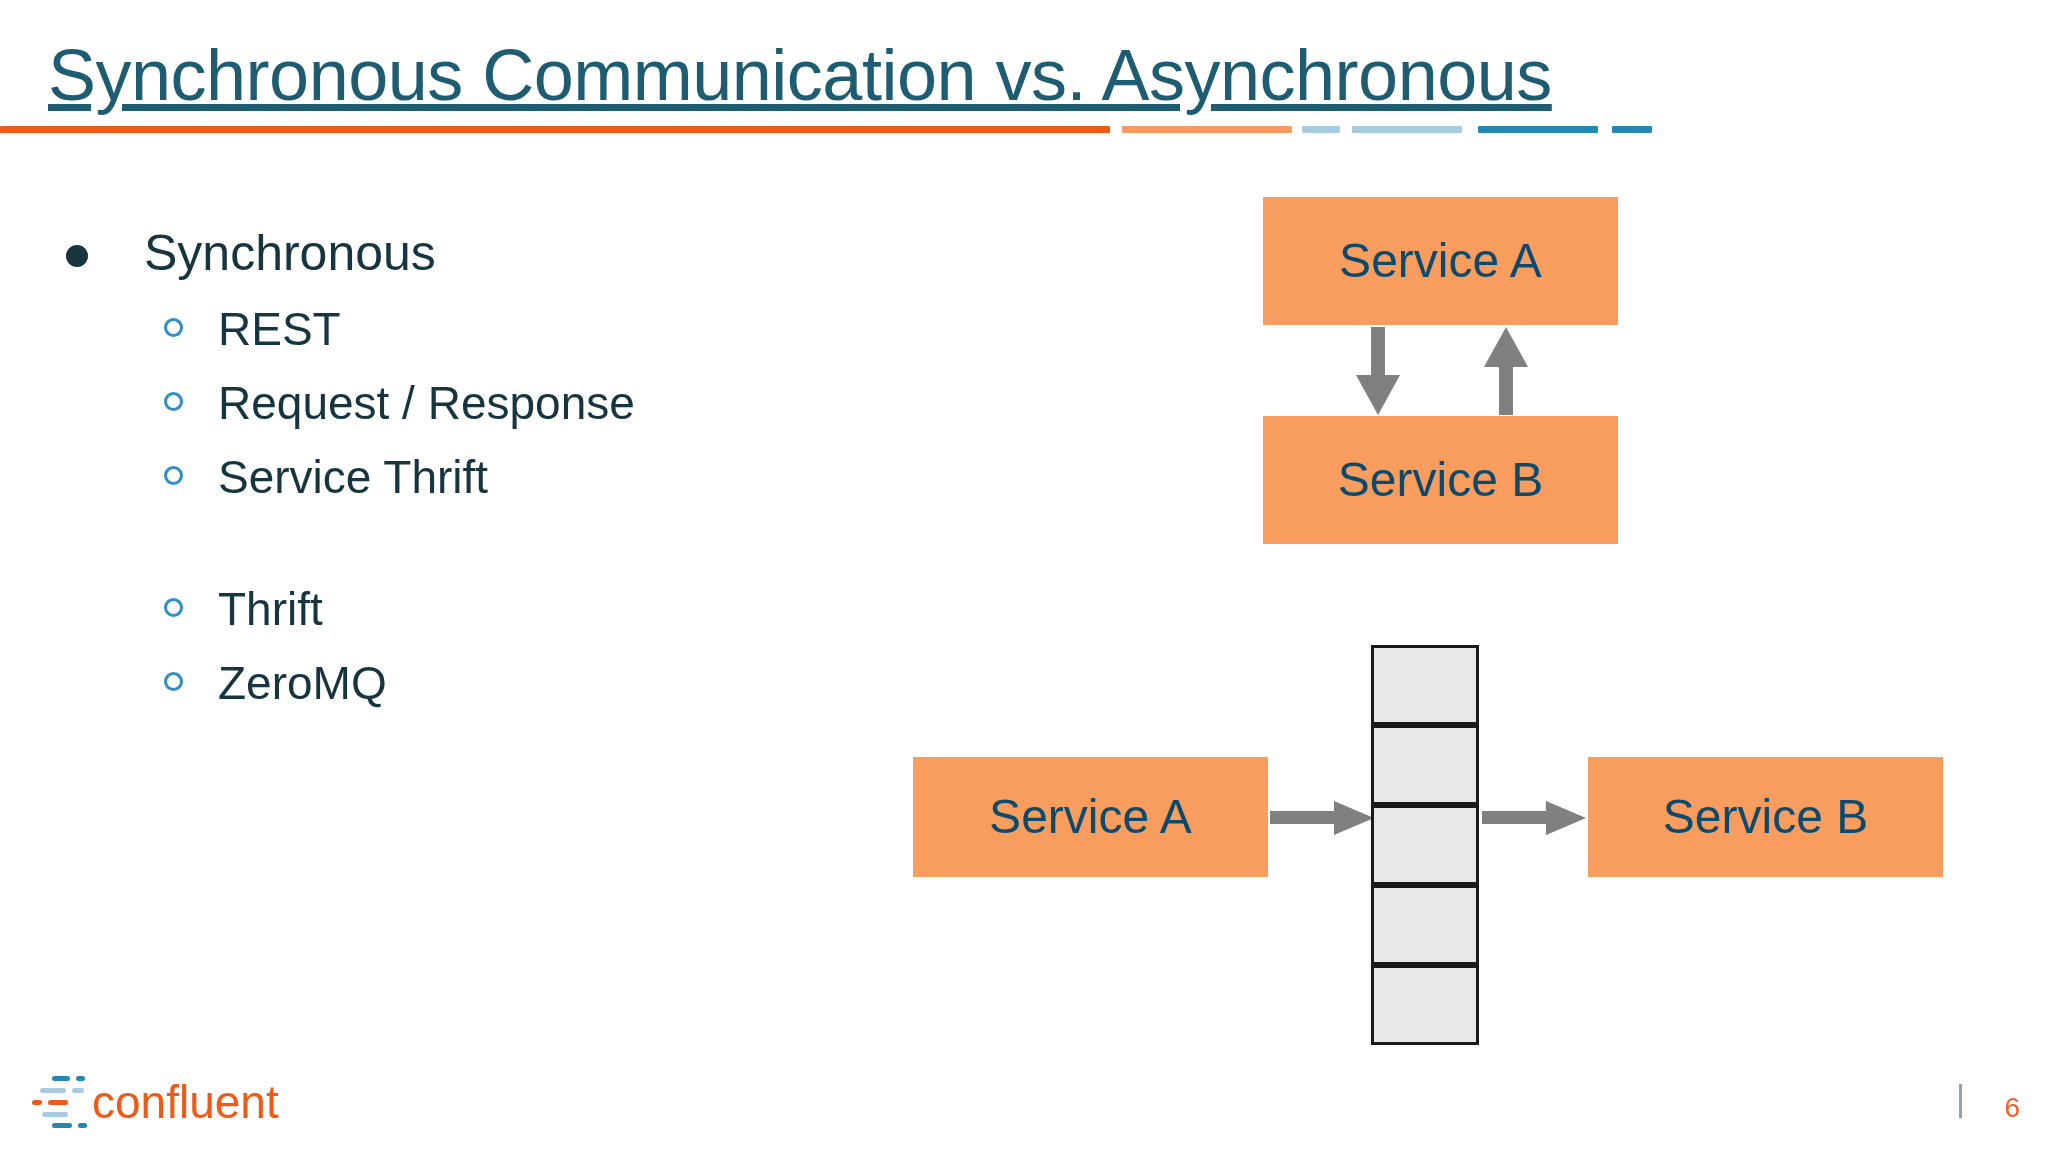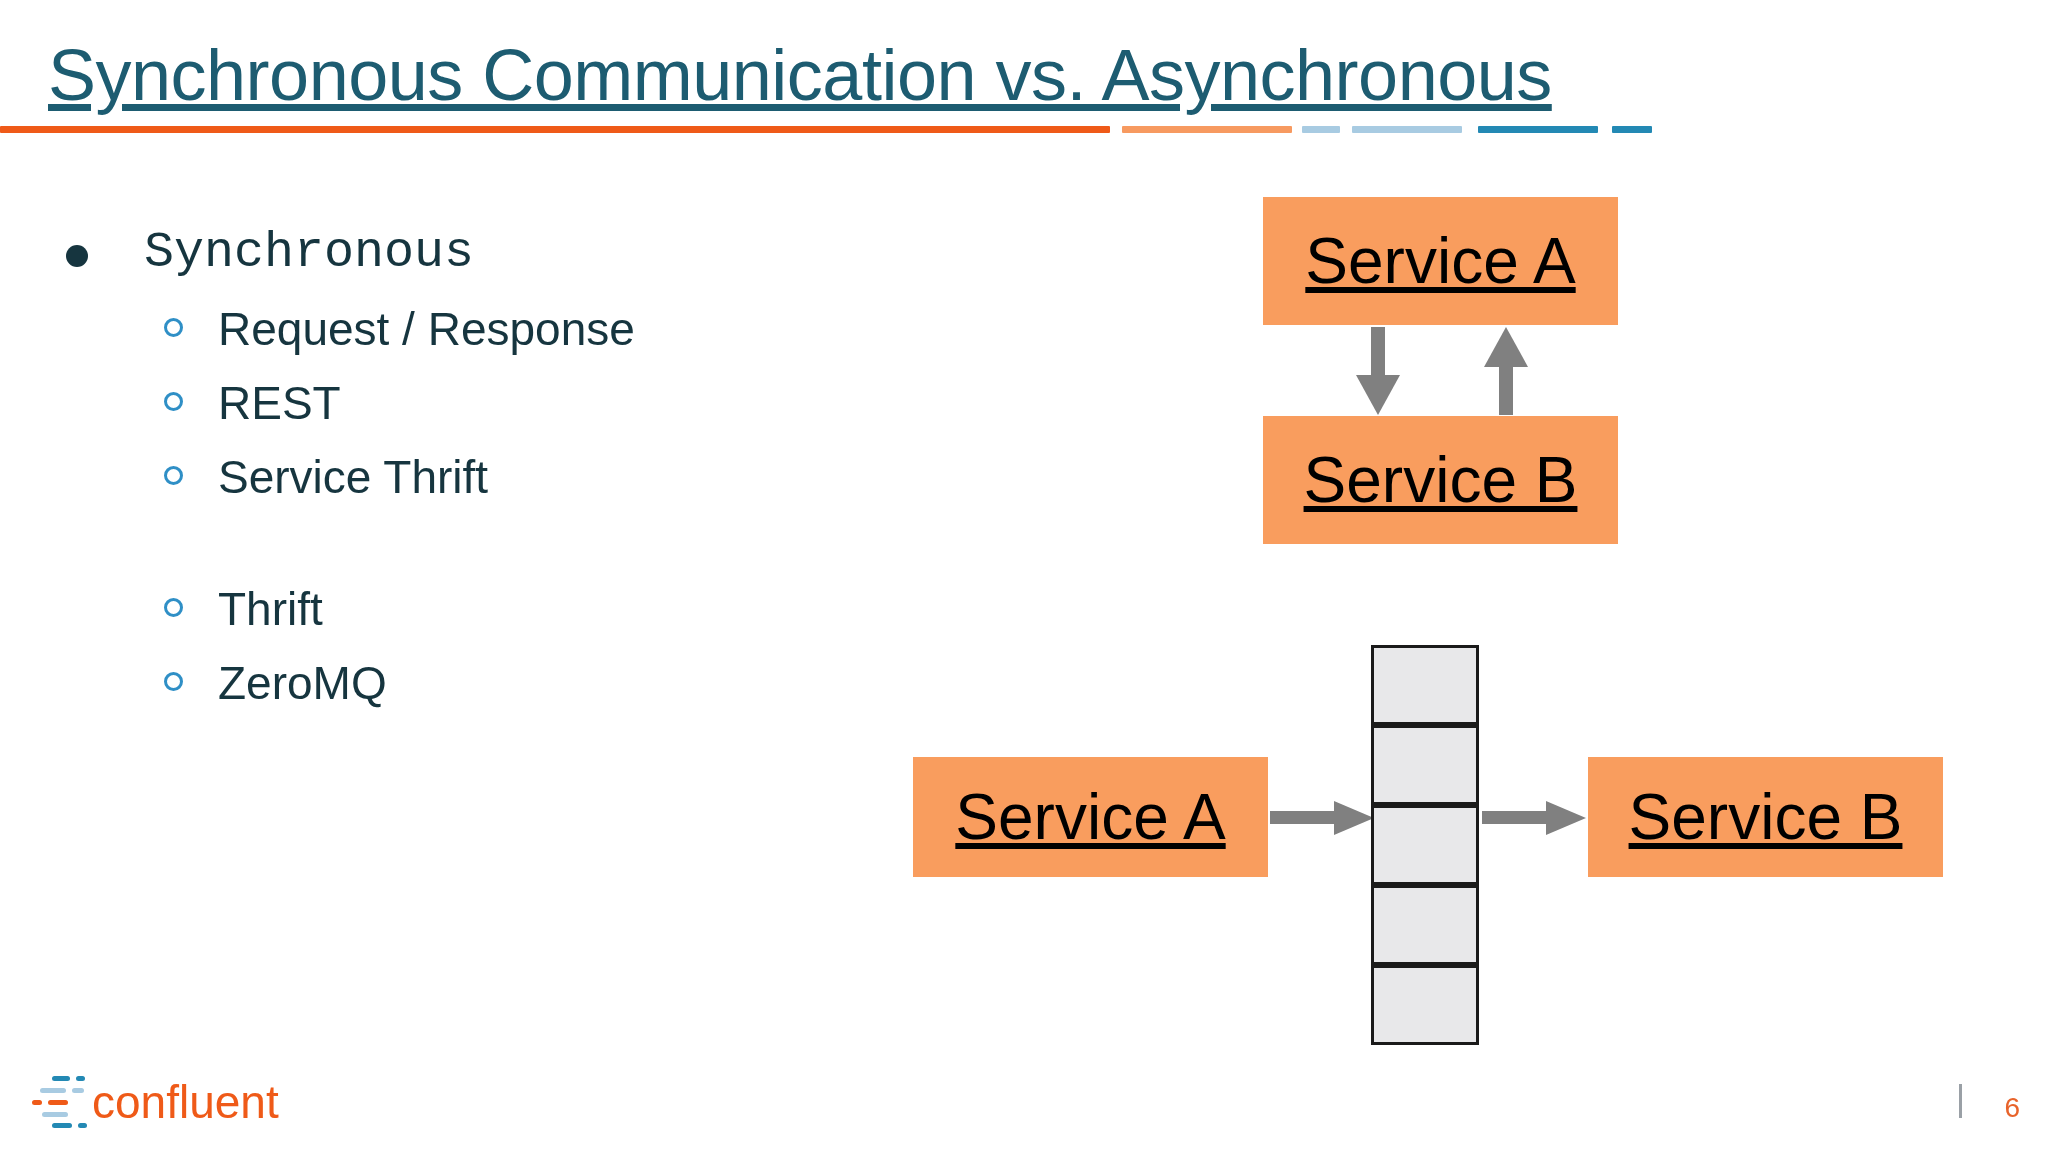--- a/index.html
+++ b/index.html
@@ -53,7 +53,6 @@
     color: #16353f;
     margin-bottom: 26px;
     white-space: nowrap;
-    font-family: Liberation Mono, monospace;
   }
   .lvl1 > .dot {
     position: absolute;

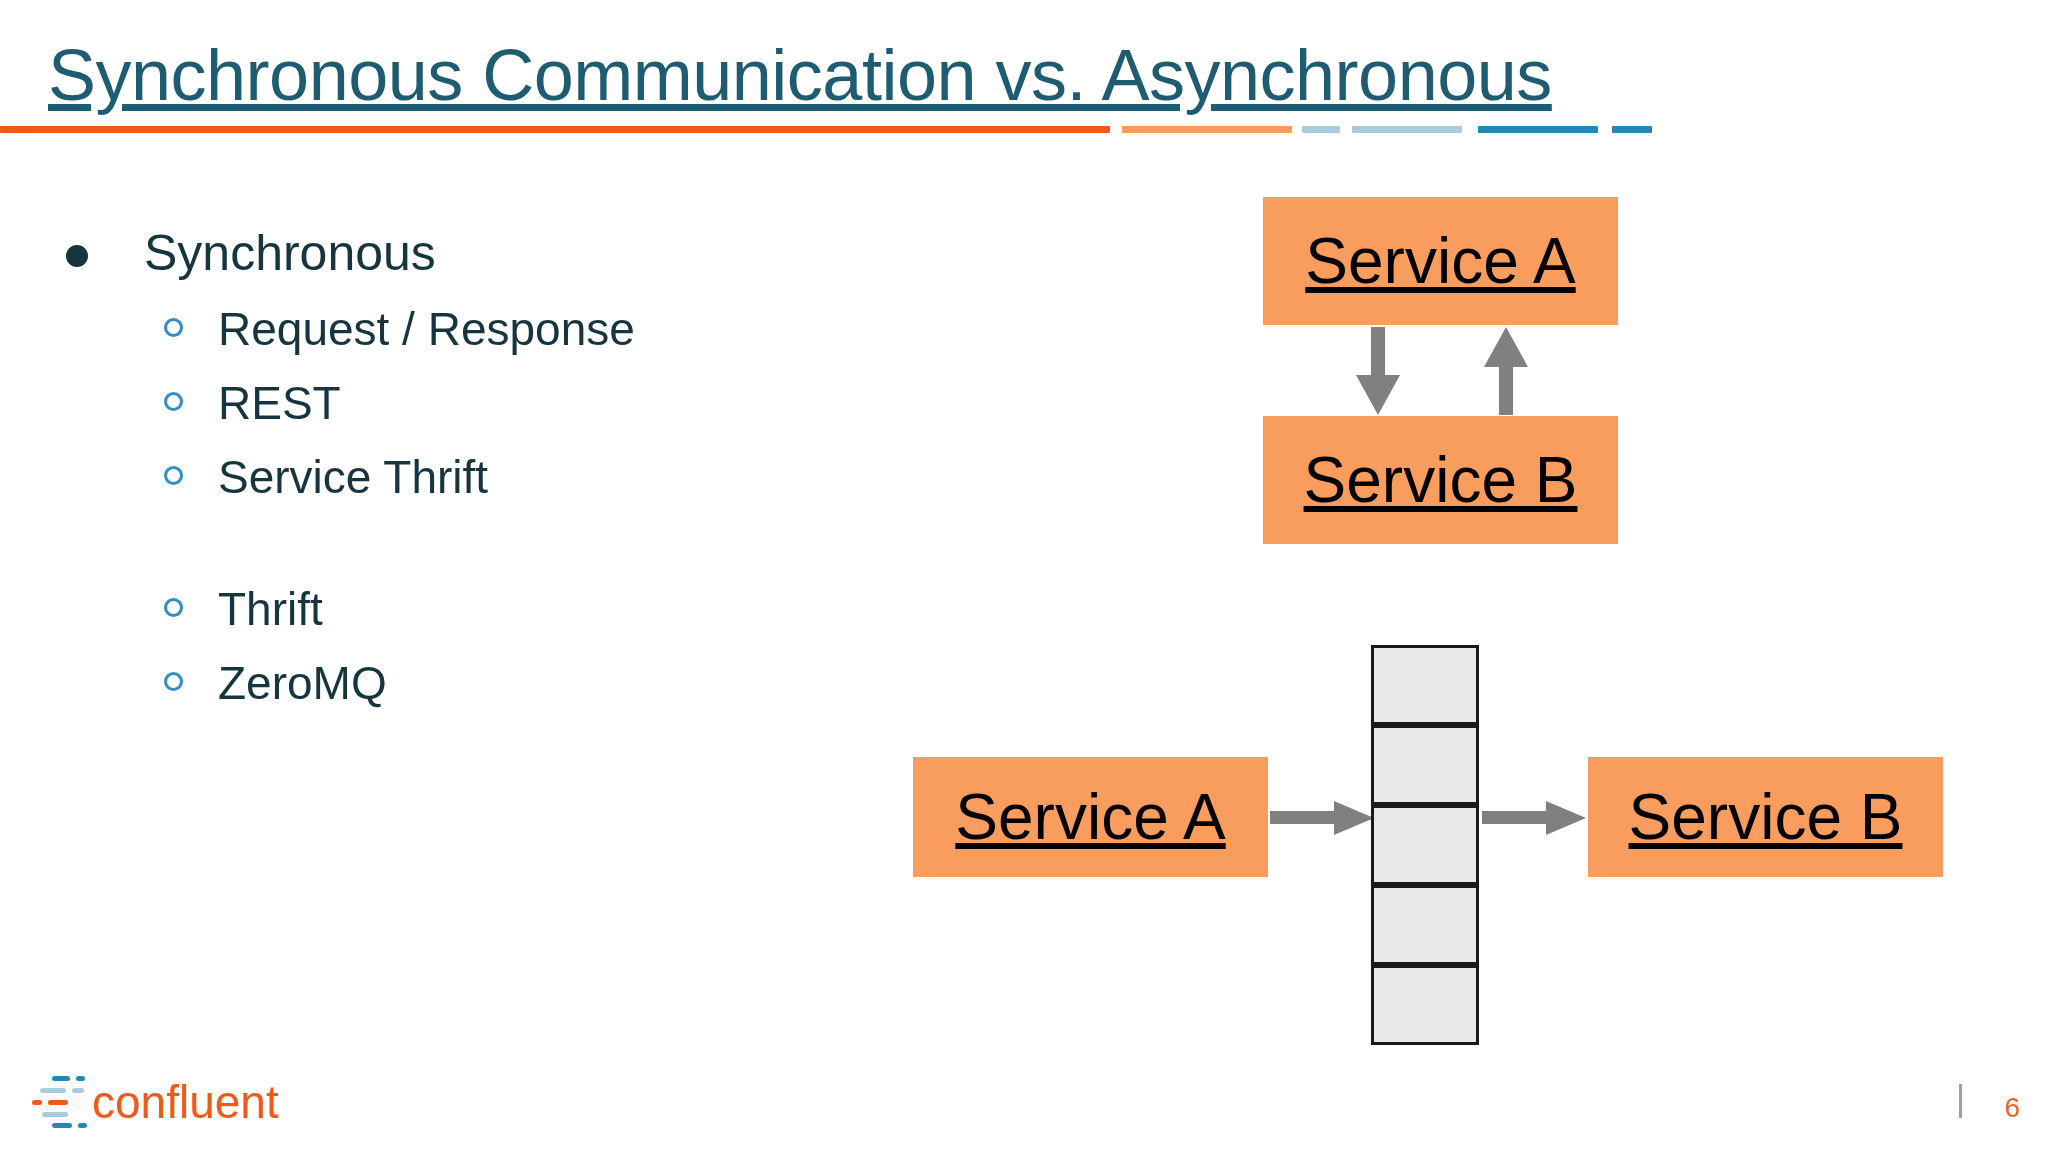--- a/index.html
+++ b/index.html
@@ -88,14 +88,13 @@
   .svc-box {
     position: absolute;
     background: #f99d5e;
-    color: #000000;
+    color: #0c4a6e;
     display: flex;
     align-items: center;
     justify-content: center;
-    font-size: 64px;
+    font-size: 48px;
     line-height: 1;
     white-space: nowrap;
-    text-decoration: underline;
   }
   .queue-cell {
     position: absolute;

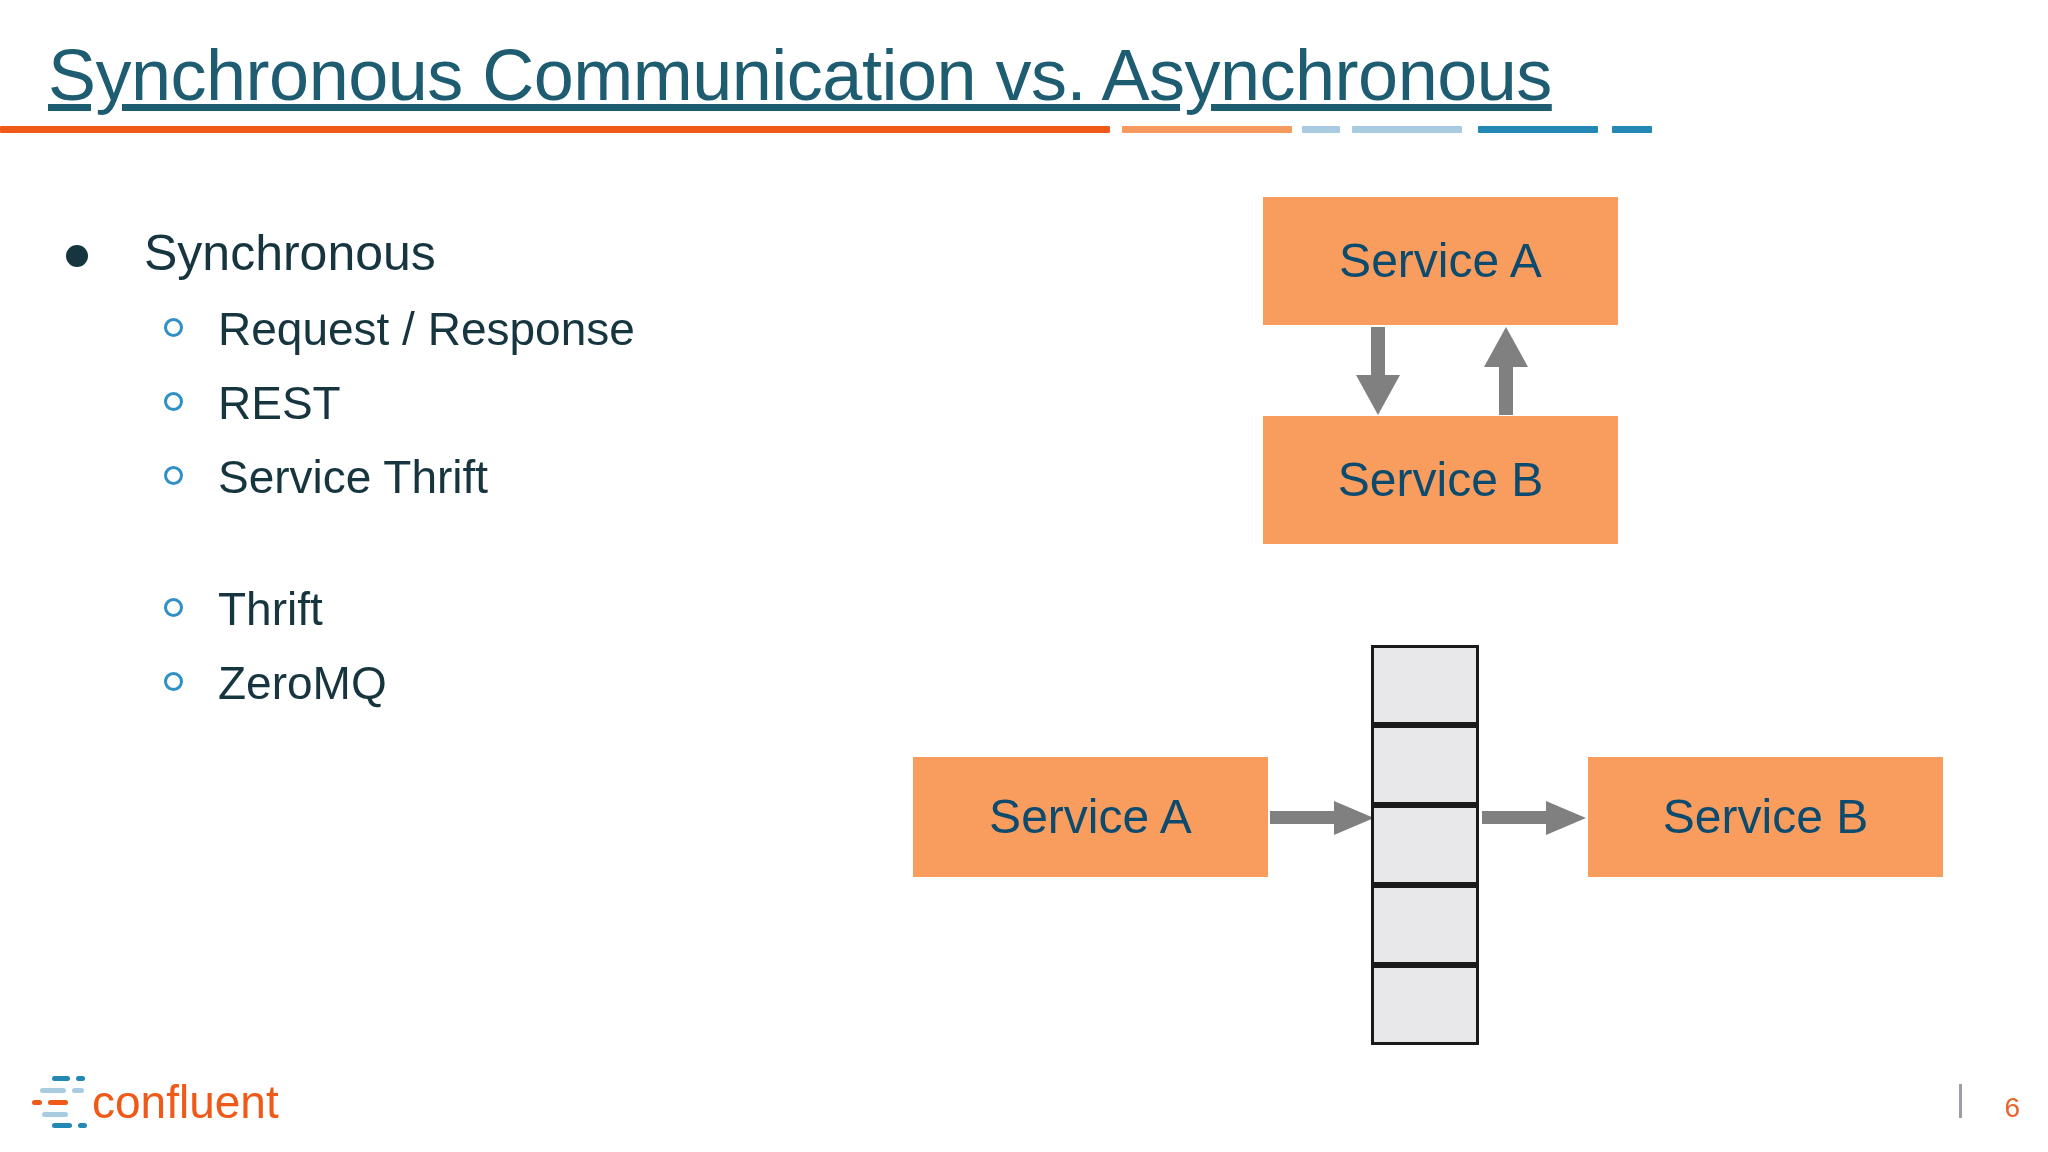--- a/index.html
+++ b/index.html
@@ -147,8 +147,8 @@
 
   <div id="body-list">
       <div class="lvl1"><span class="dot"></span><span>Synchronous</span></div>
+      <div class="lvl2"><span class="ring"></span><span>REST</span></div>
       <div class="lvl2"><span class="ring"></span><span>Request / Response</span></div>
-      <div class="lvl2"><span class="ring"></span><span>REST</span></div>
       <div class="lvl2"><span class="ring"></span><span>Service Thrift</span></div>
       <div class="group-gap"></div>
       <div class="lvl2"><span class="ring"></span><span>Thrift</span></div>

